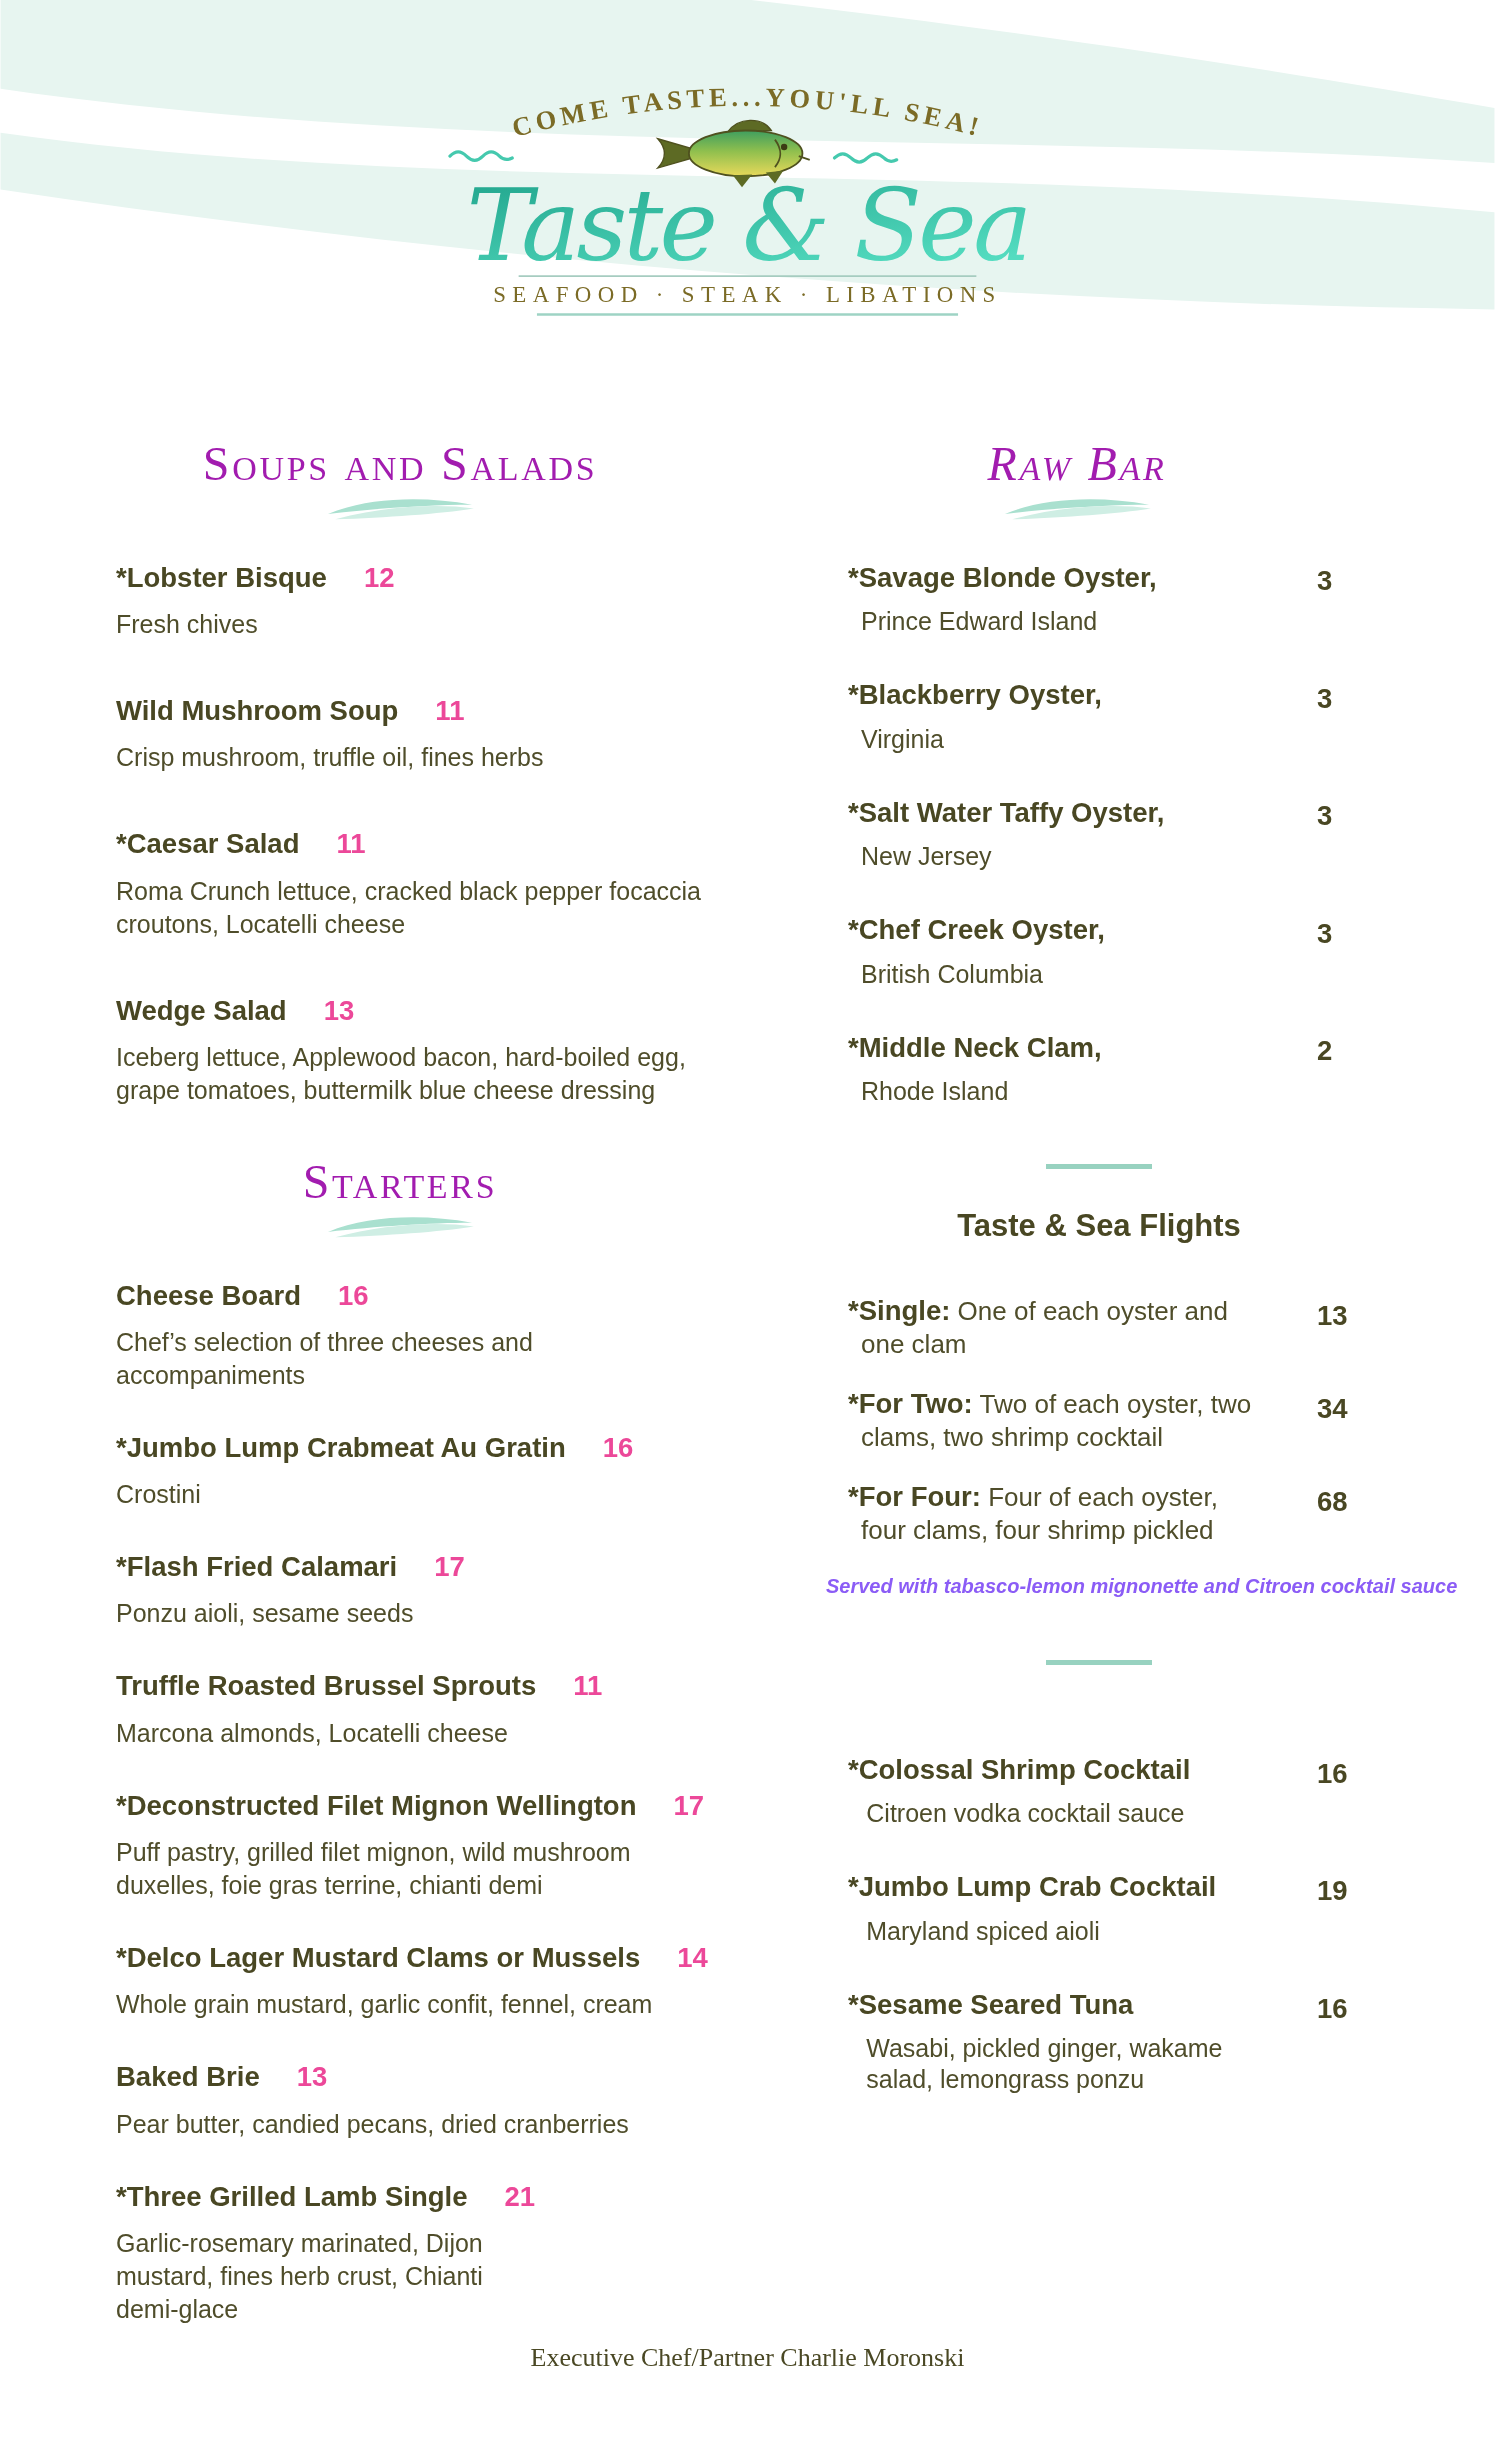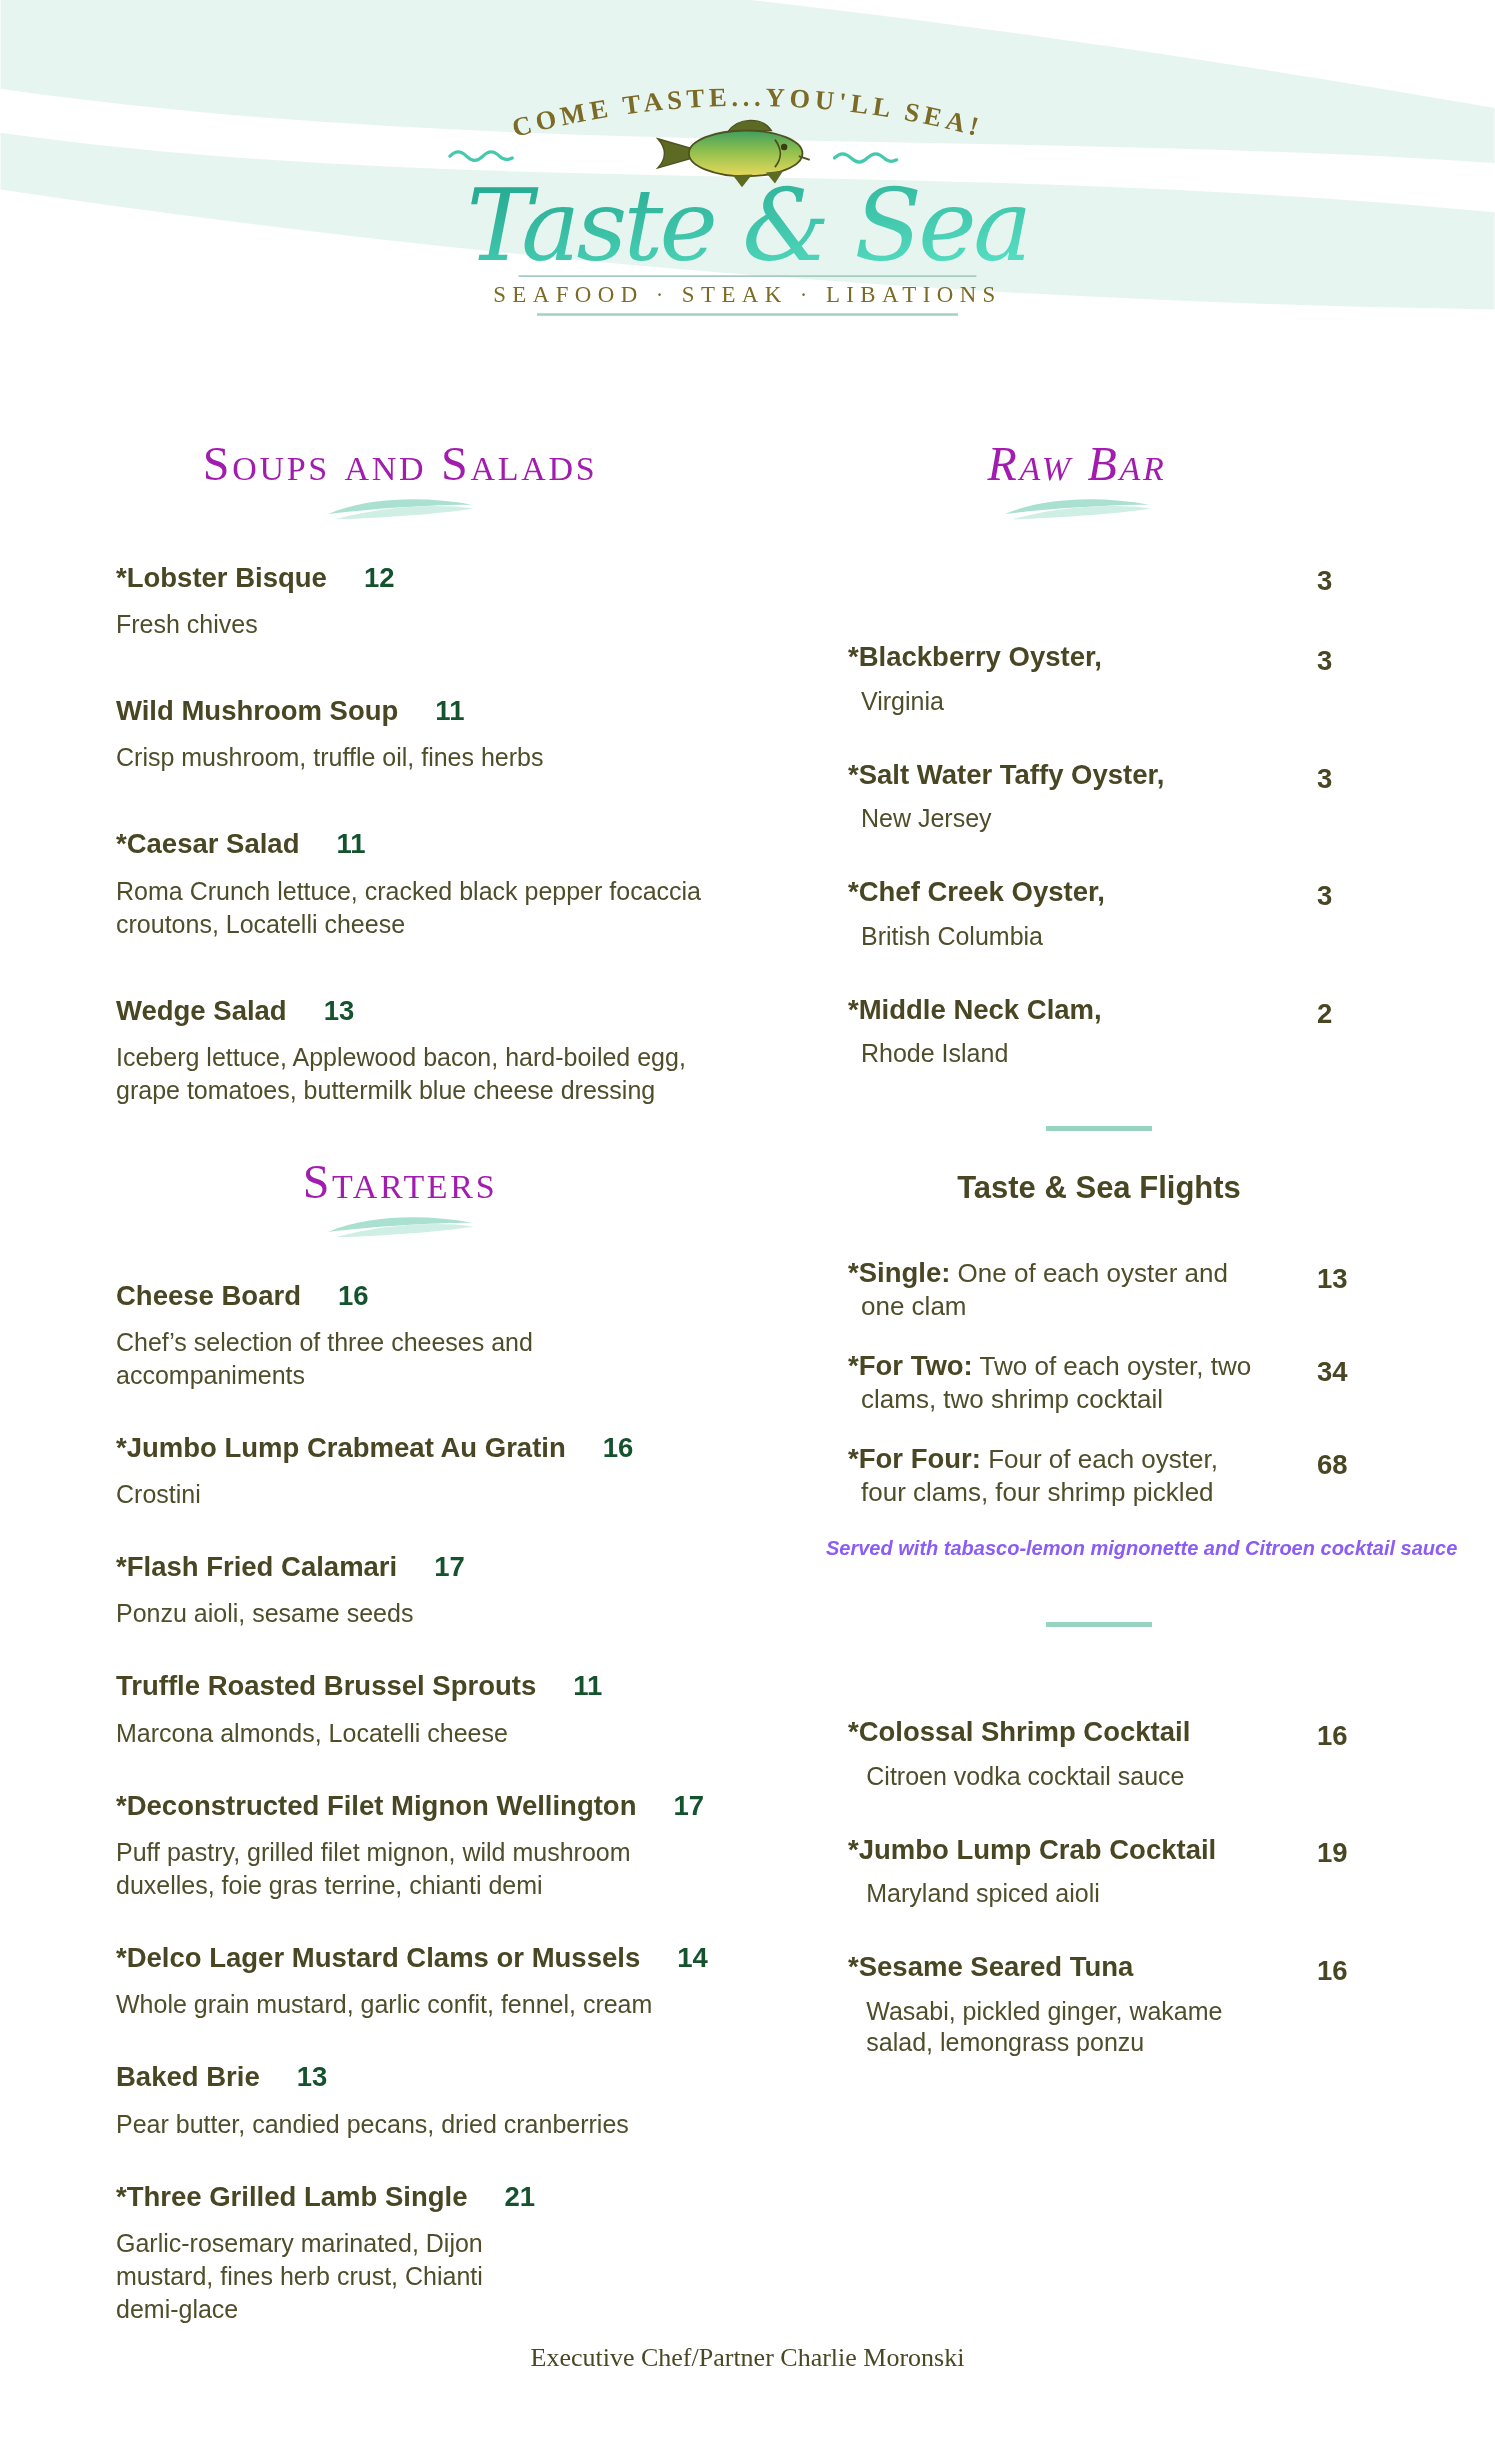--- a/index.html
+++ b/index.html
@@ -30,7 +30,7 @@
   #starters .item{margin-bottom:37px;}
   .row{margin:0;line-height:37px;}
   .nm{font-weight:bold;font-size:27.5px;color:#494723;}
-  .pr{font-weight:bold;font-size:27.5px;color:#14532d;}
+  .pr{font-weight:bold;font-size:27.5px;color:#ec4899;}
   .item .pr{margin-left:37px;}
   .ds{margin:7.3px 0 0 0;font-size:25px;line-height:33px;color:#4f4d2a;max-width:591px;}
   .w-narrow{max-width:421px;}

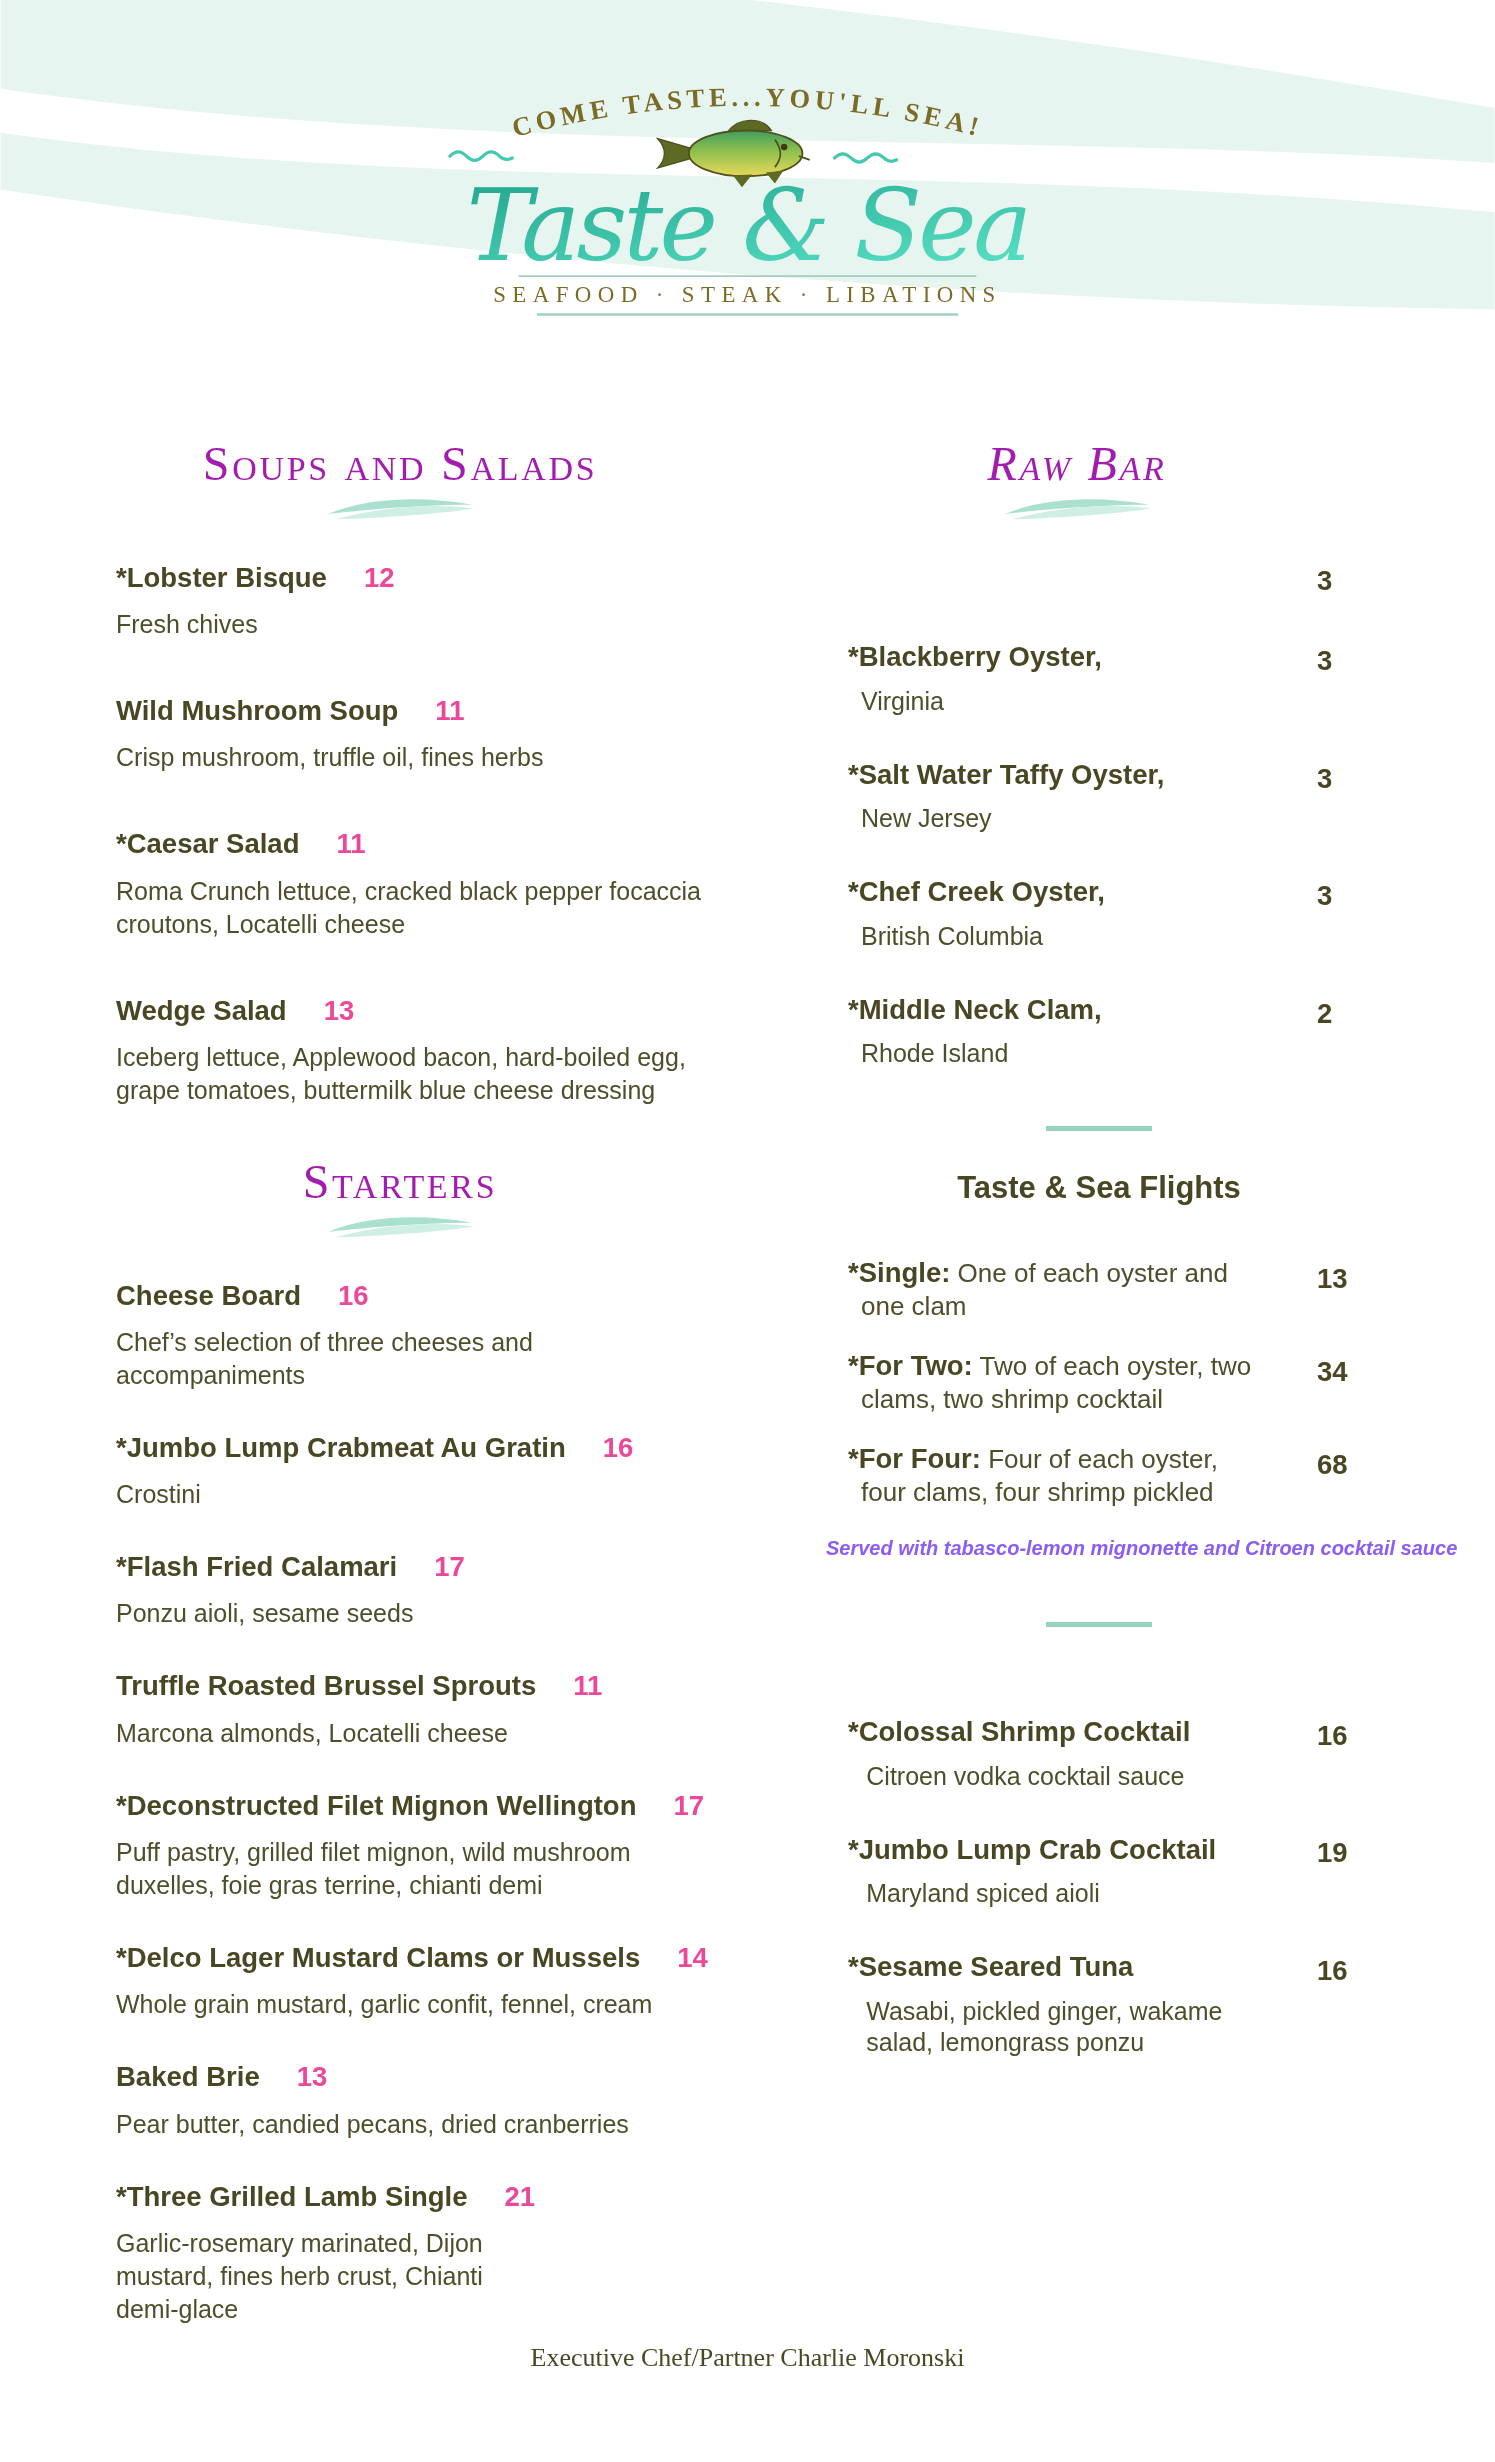--- a/index.html
+++ b/index.html
@@ -201,6 +201,10 @@
 
     <div class="items">
       <div class="rb-item">
+        <div class="rb-text">
+          <p class="row"><span class="nm">*Savage Blonde Oyster,</span></p>
+          <p class="origin">Prince Edward Island</p>
+        </div>
         <div class="rb-pr">3</div>
       </div>
       <div class="rb-item">

